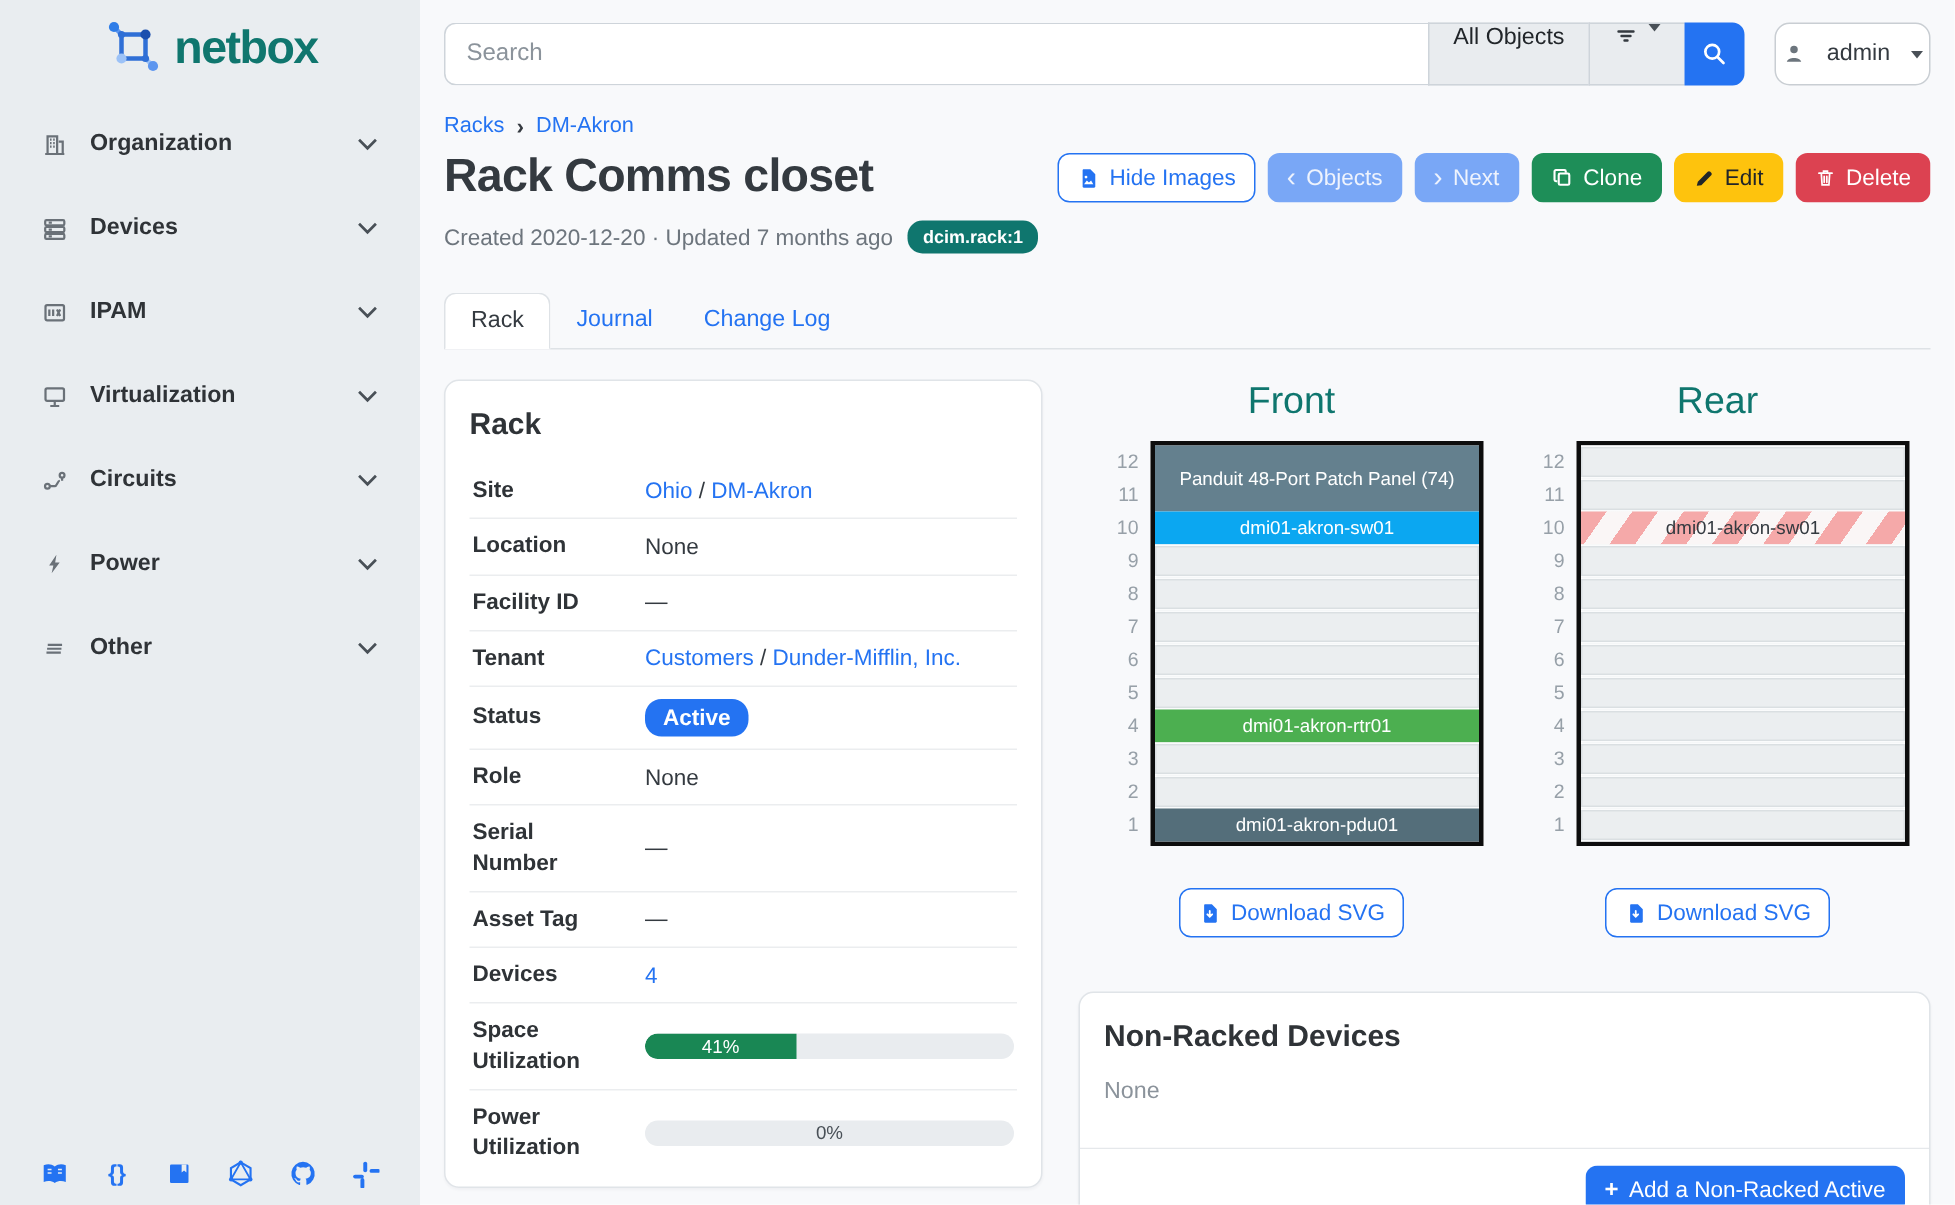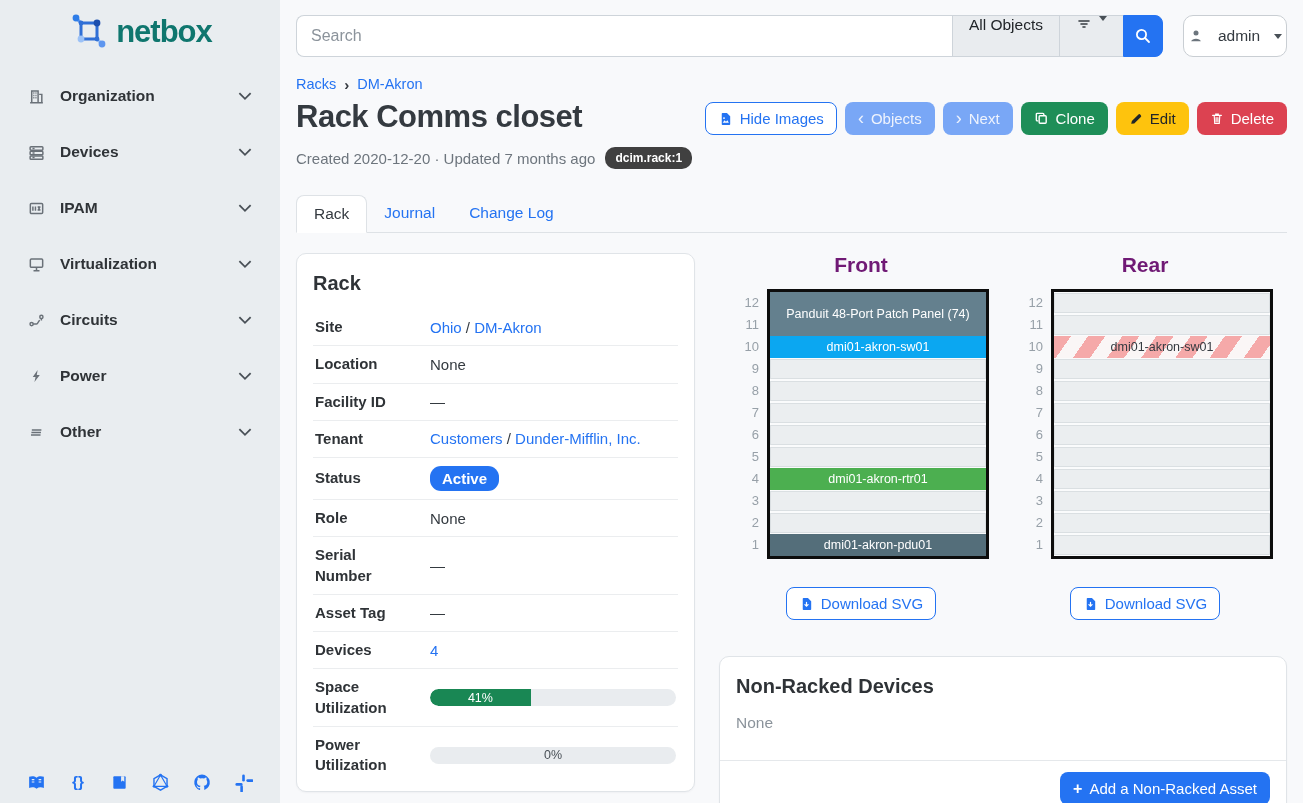--- a/index.html
+++ b/index.html
@@ -48,7 +48,7 @@
   .btn-blue { background:#2473f2; color:#fff; }
   .chev-txt { font-size:18px; line-height:1; margin-top:-2px; }
   .meta-row { margin-top:12px; display:flex; align-items:center; gap:10px; font-size:15px; color:#6d757d; }
-  .obj-badge { background:#404040; color:#fff; font-size:12px; font-weight:bold; padding:4px 10px; border-radius:10px; }
+  .obj-badge { background:#0f766e; color:#fff; font-size:12px; font-weight:bold; padding:4px 10px; border-radius:10px; }
 
   
   .tabs { margin-top:26px; display:flex; border-bottom:1px solid #dee2e6; }

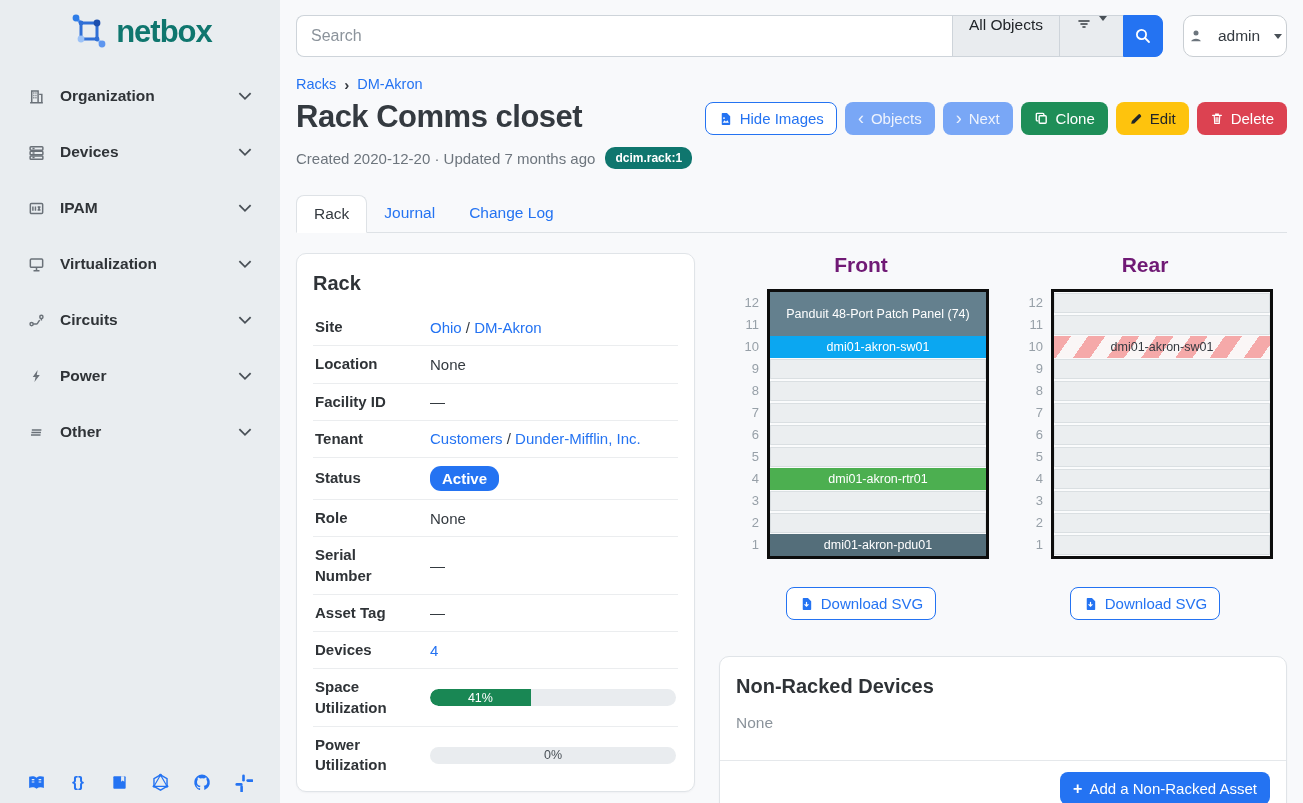--- a/index.html
+++ b/index.html
@@ -80,7 +80,7 @@
   
   .elev-pair { display:flex; }
   .elev { flex:1; display:flex; flex-direction:column; align-items:center; }
-  .elev-title { font-size:21px; font-weight:bold; color:#701a75; margin-bottom:12px; }
+  .elev-title { font-size:25px; font-weight:normal; color:#0f766e; margin-bottom:12px; }
   .elev-body { display:flex; }
   .unit-nums { display:flex; flex-direction:column; width:26px; margin-right:8px; padding-top:3px; }
   .unit-nums div { height:22px; line-height:22px; text-align:right; font-size:13px; color:#97a0a8; }

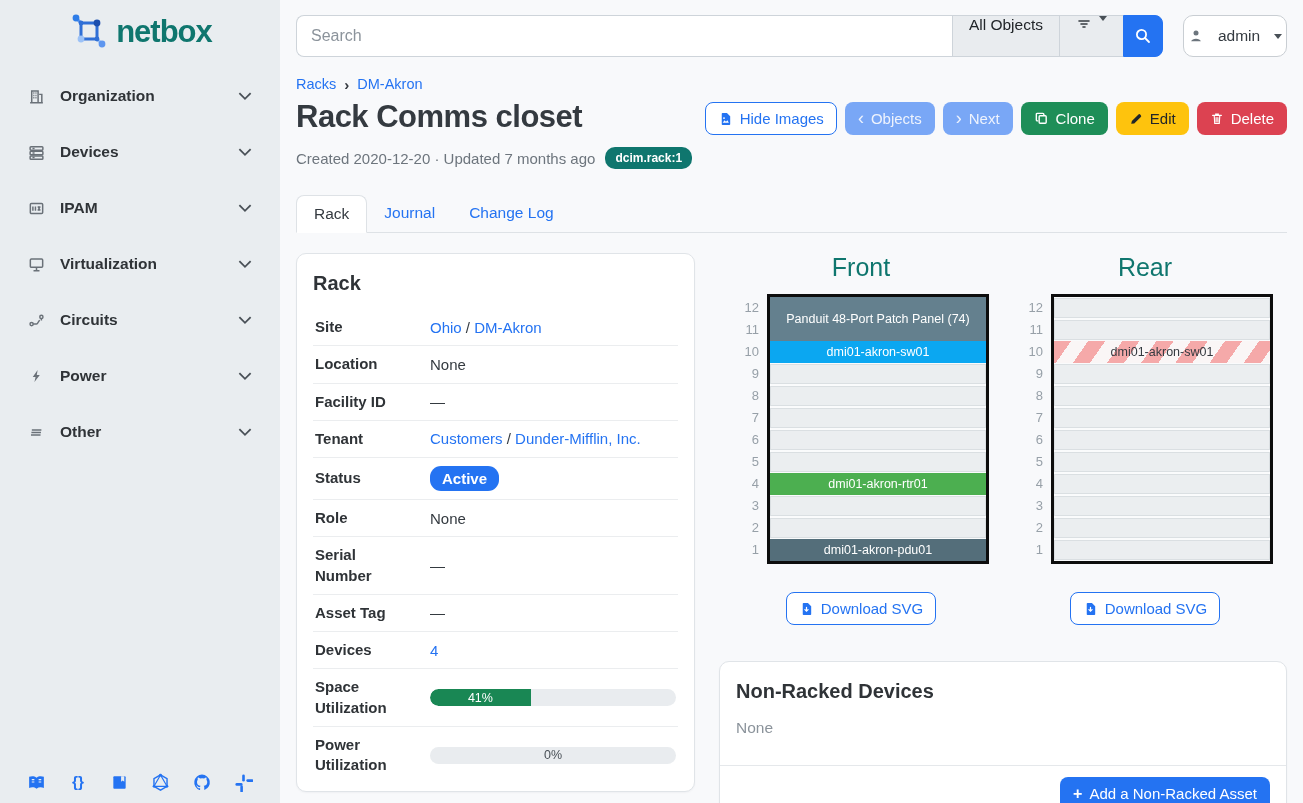--- a/index.html
+++ b/index.html
@@ -545,7 +545,7 @@
         <div class="nr-footer">
           <button class="btn btn-blue">
             <span style="font-weight:bold;font-size:16px;line-height:1;">+</span>
-            <span>Add a Non-Racked Asset</span>
+            <span>Add a Non-Racked Active</span>
           </button>
         </div>
       </div>

